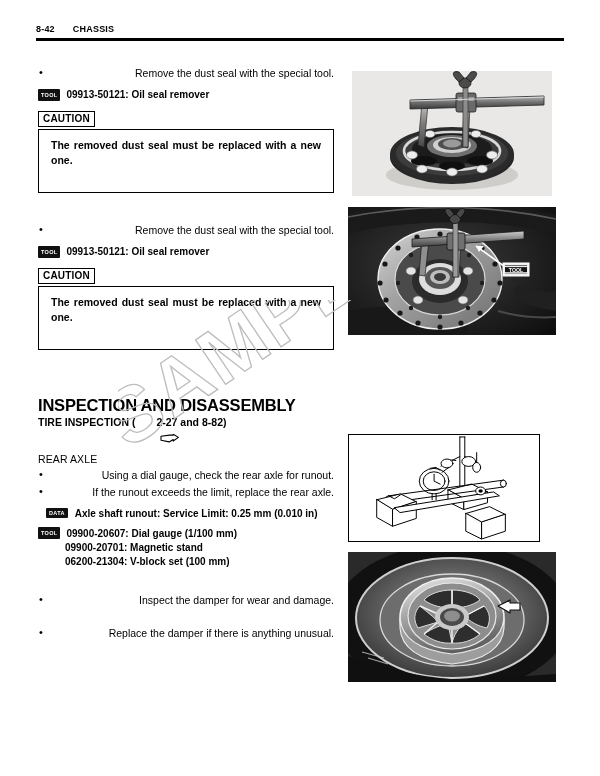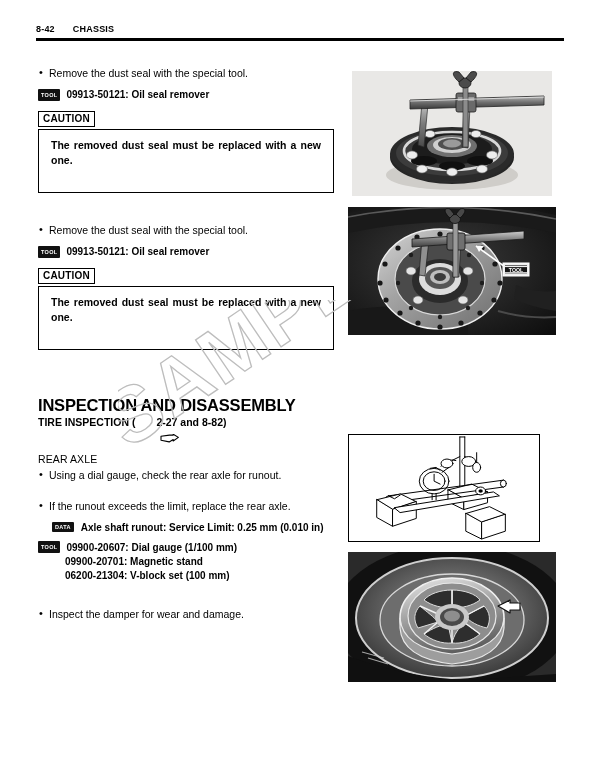--- a/index.html
+++ b/index.html
@@ -58,6 +58,7 @@
     margin: 0 0 8px 0;
     padding-left: 11px;
     position: relative;
+    text-align: right;
   }
   .step-line::before {
     content: "\2022";

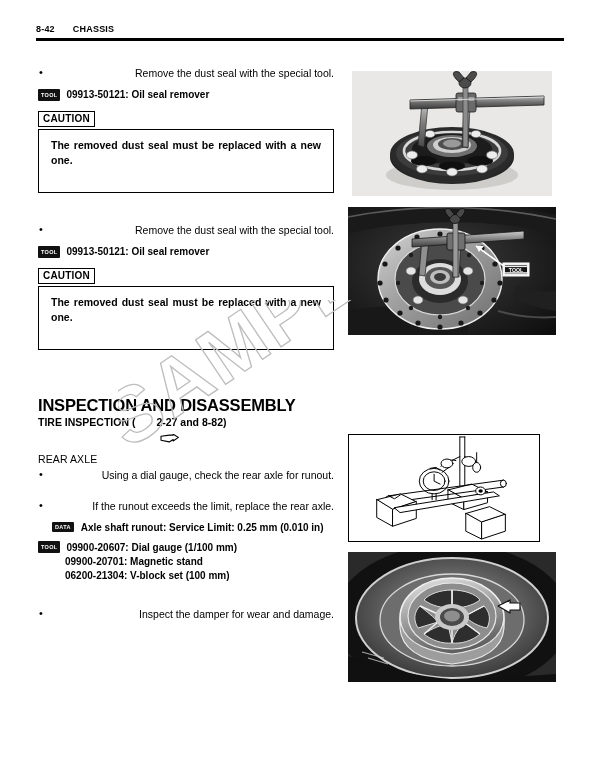--- a/index.html
+++ b/index.html
@@ -258,7 +258,7 @@
 
     <div>
       <h2 class="subsection-title">REAR AXLE</h2>
-      <p class="step-line" style="margin-bottom:17px">Using a dial gauge, check the rear axle for runout.</p>
+      <p class="step-line" style="margin-bottom:3px">Using a dial gauge, check the rear axle for runout.</p>
       <p class="step-line" style="margin-bottom:3px">If the runout exceeds the limit, replace the rear axle.</p>
 
       <div class="data-line">

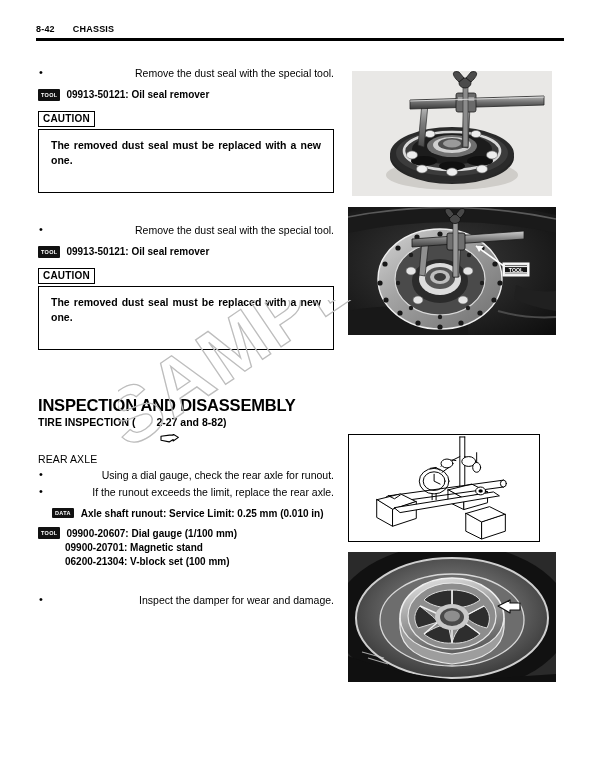--- a/index.html
+++ b/index.html
@@ -167,7 +167,7 @@
     display: flex;
     align-items: center;
     gap: 7px;
-    margin: 8px 0 7px 14px;
+    margin: 8px 0 7px 8px;
   }
   .data-text {
     font-size: 10px;

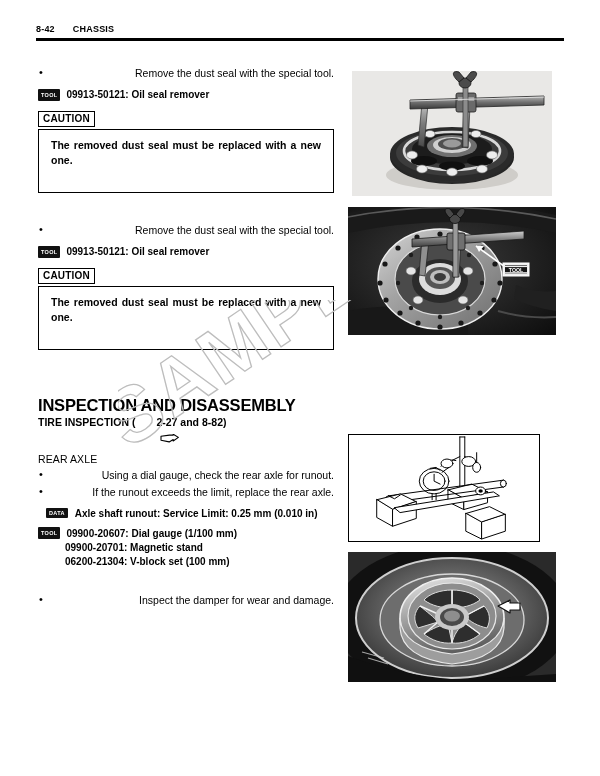--- a/index.html
+++ b/index.html
@@ -278,6 +278,7 @@
 
     <div>
       <p class="step-line" style="margin-bottom:19px">Inspect the damper for wear and damage.</p>
+      <p class="step-line" style="margin-bottom:3px">Replace the damper if there is anything unusual.</p>
     </div>
   </div>
 

